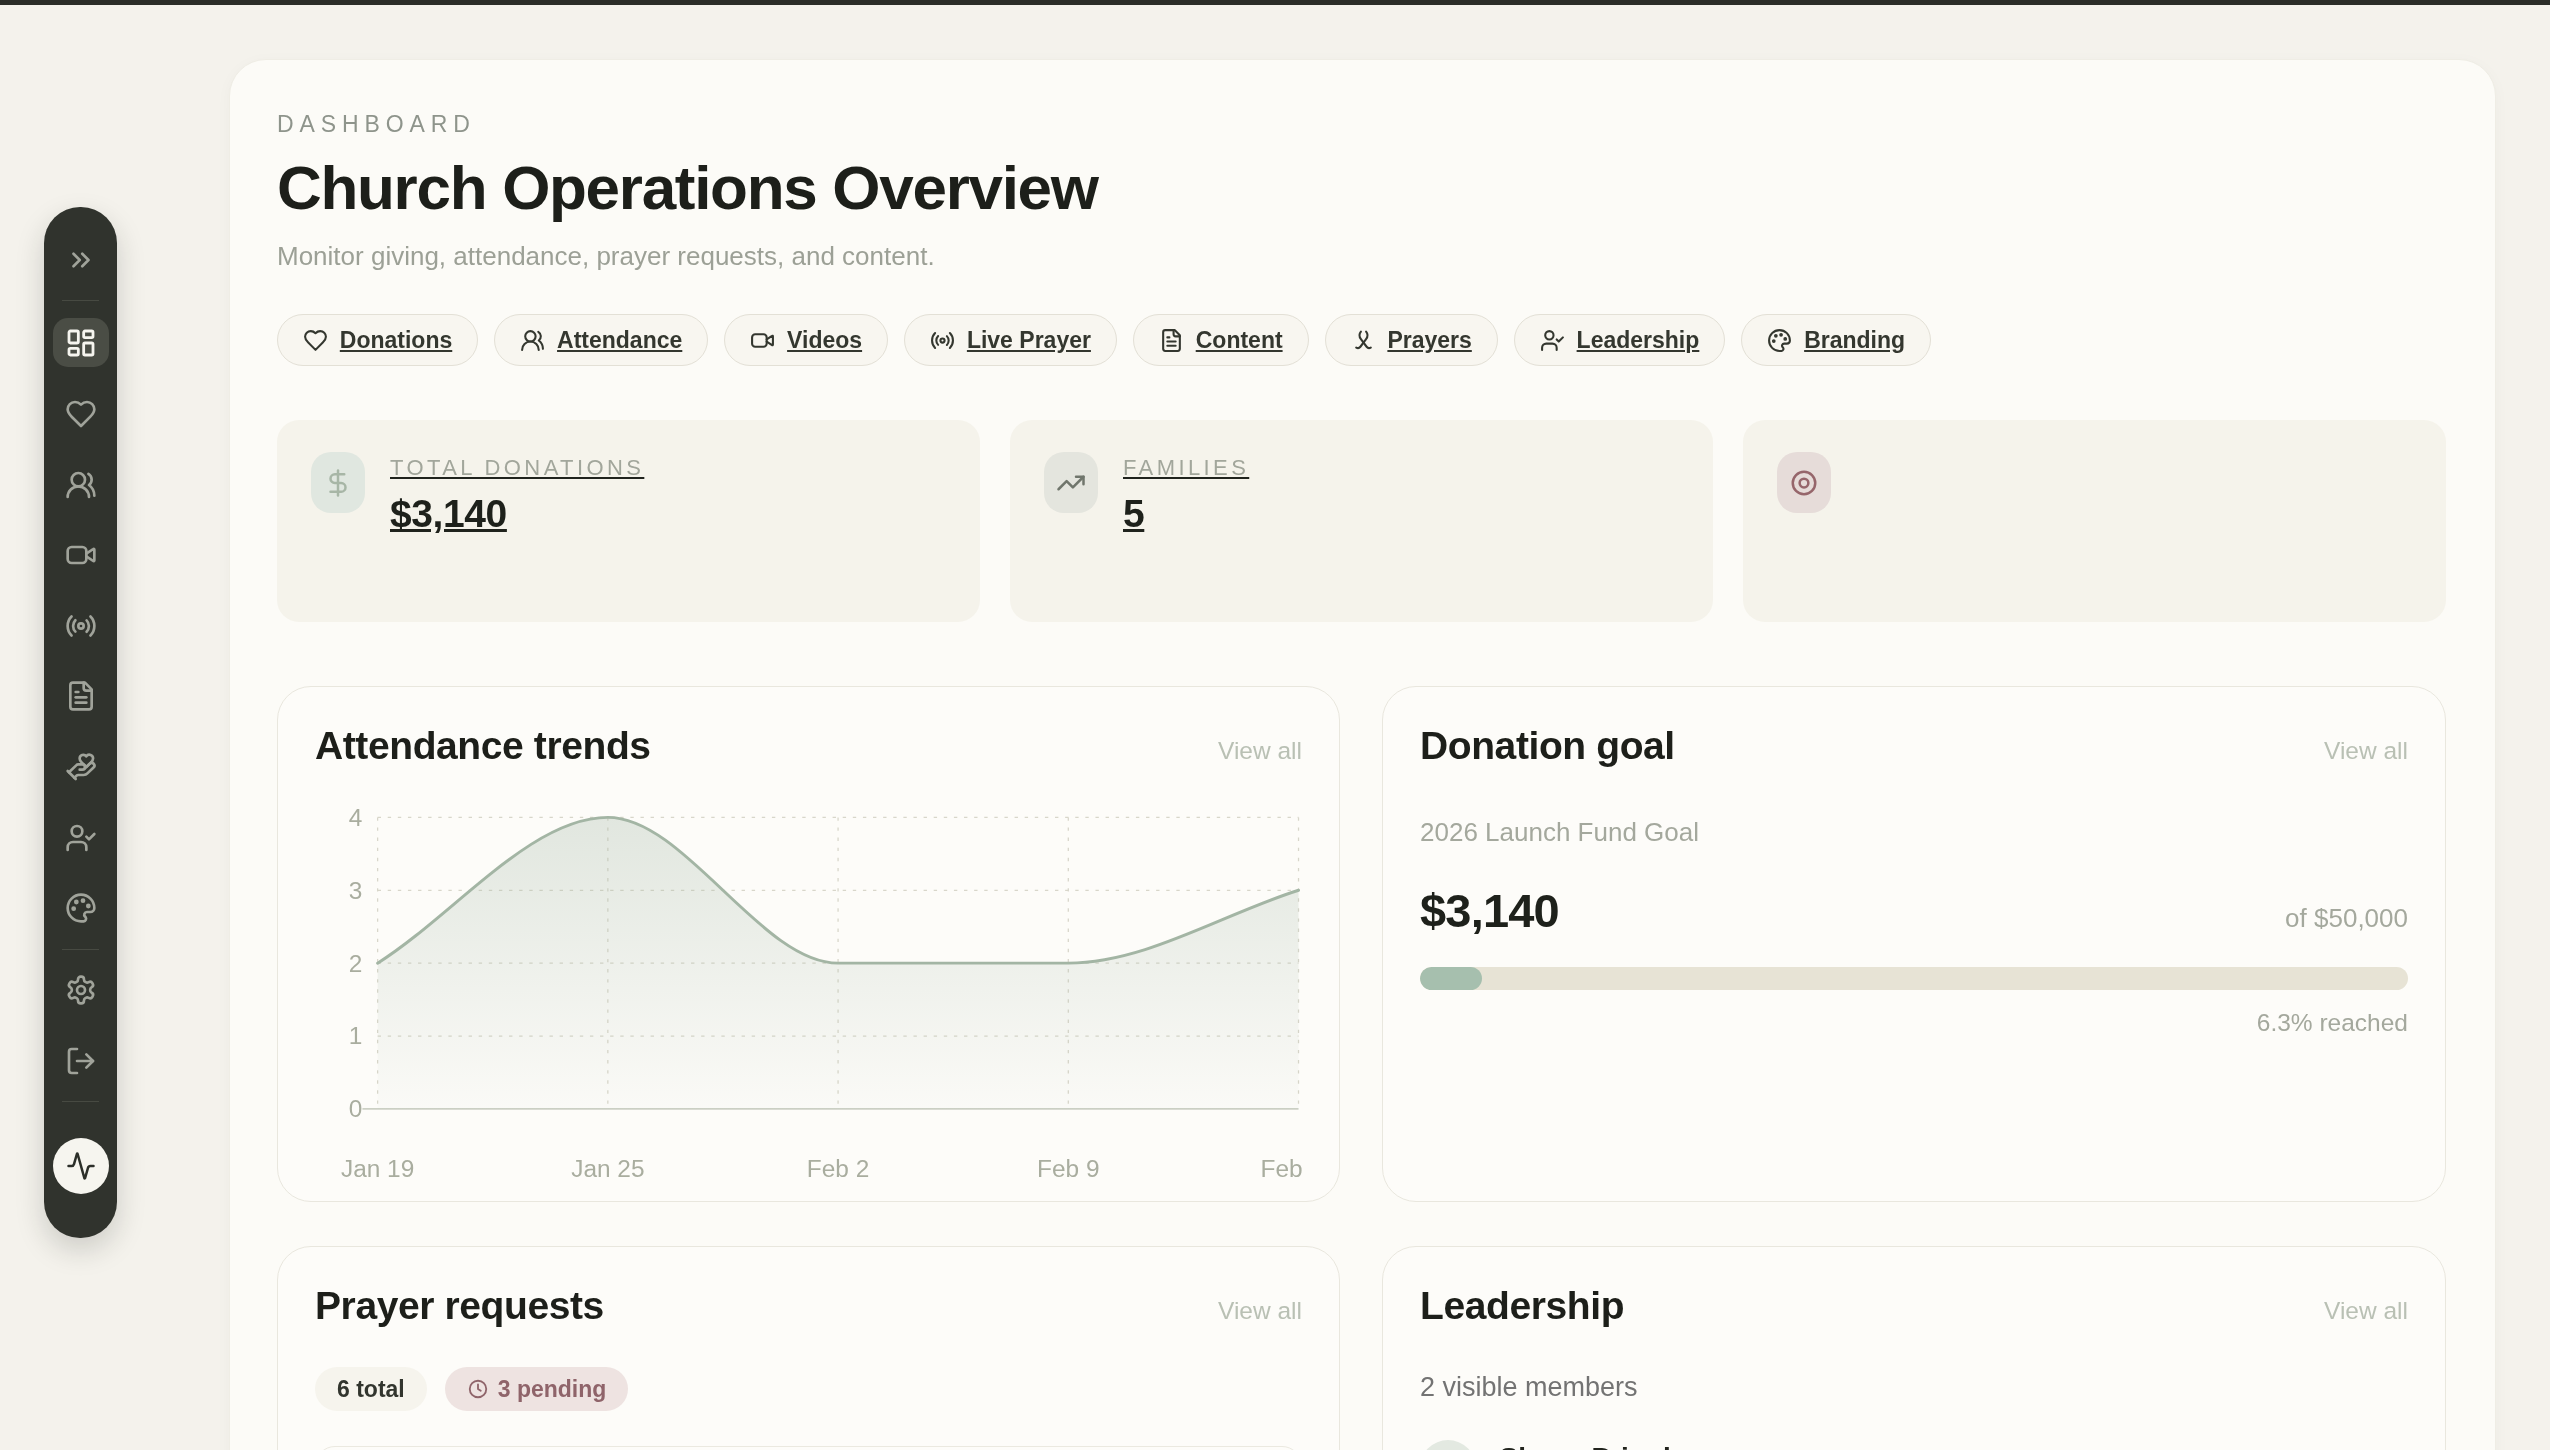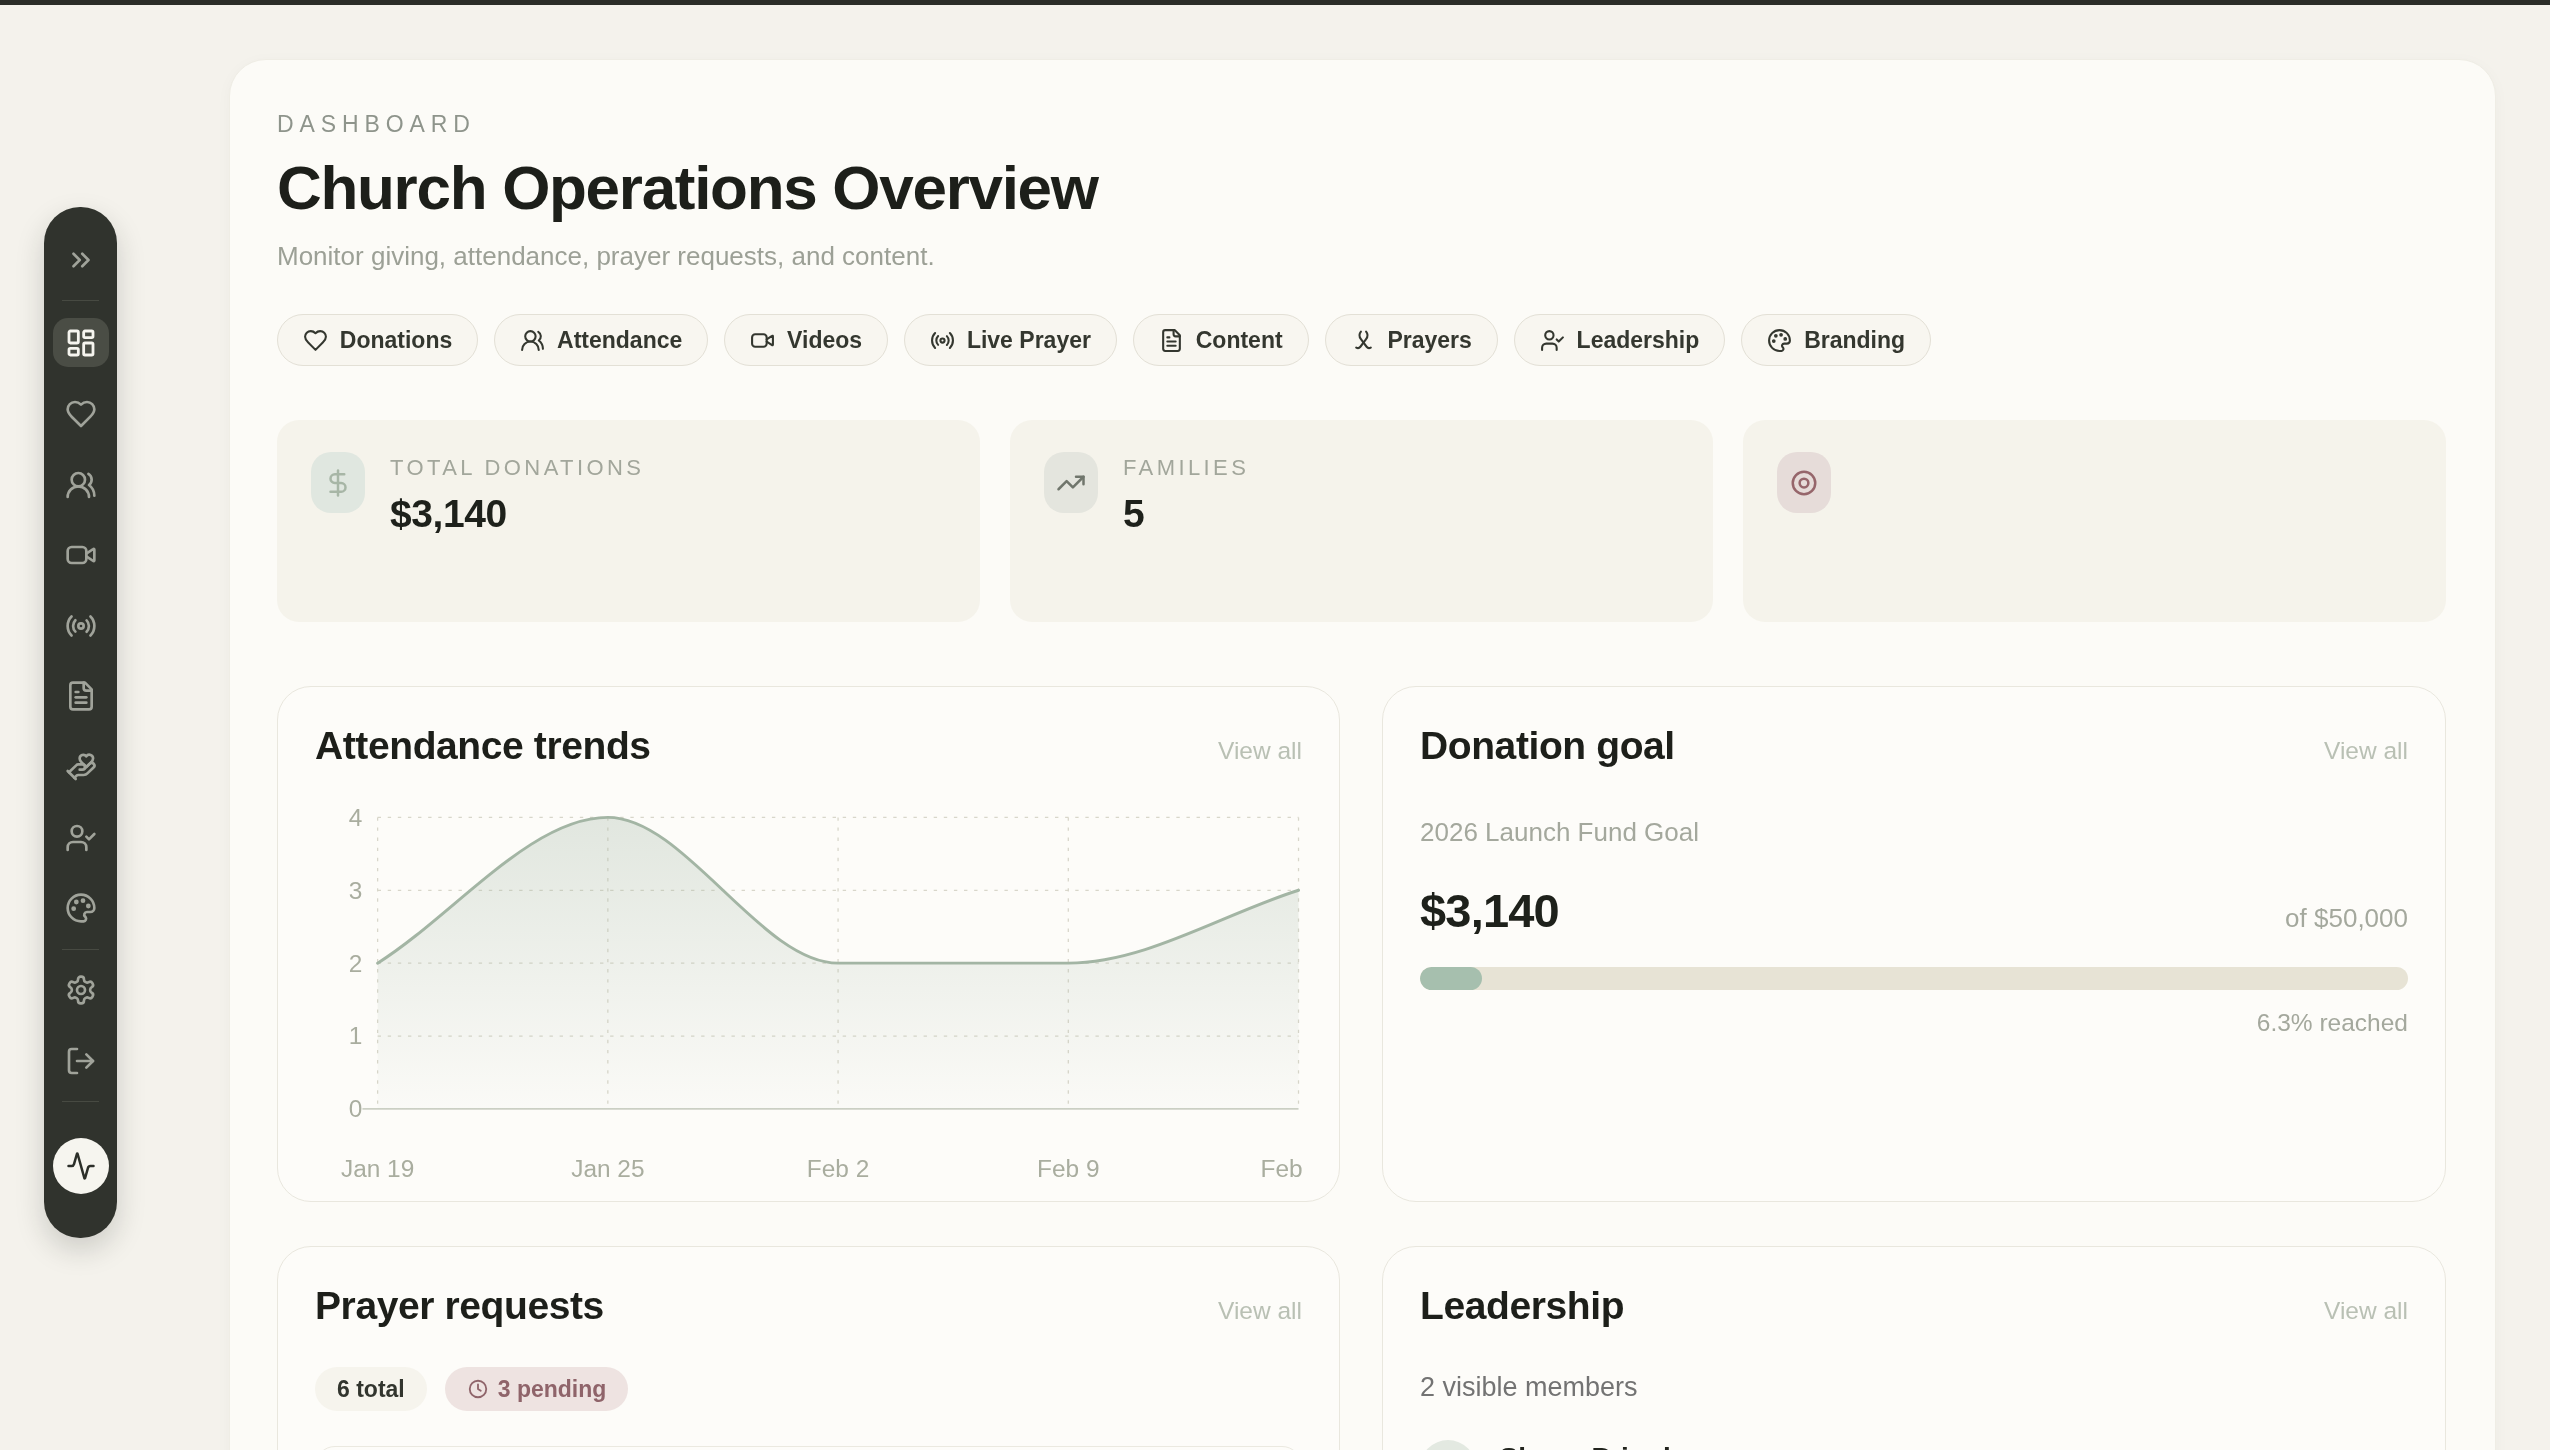--- a/index.html
+++ b/index.html
@@ -54,7 +54,7 @@
   .chip {
     height:52px; border-radius:26px; background:#f8f6f0; border:1.7px solid #e3e0d6;
     display:flex; align-items:center; gap:11.8px; padding:0 25px;
-    font-size:23px; font-weight:700; color:#34372f; cursor:pointer; white-space:nowrap;
+    font-size:23px; font-weight:700; color:#34372f; cursor:pointer; white-space:nowrap;text-decoration:underline;
   }
   .chip svg { color:#34372f; }
 

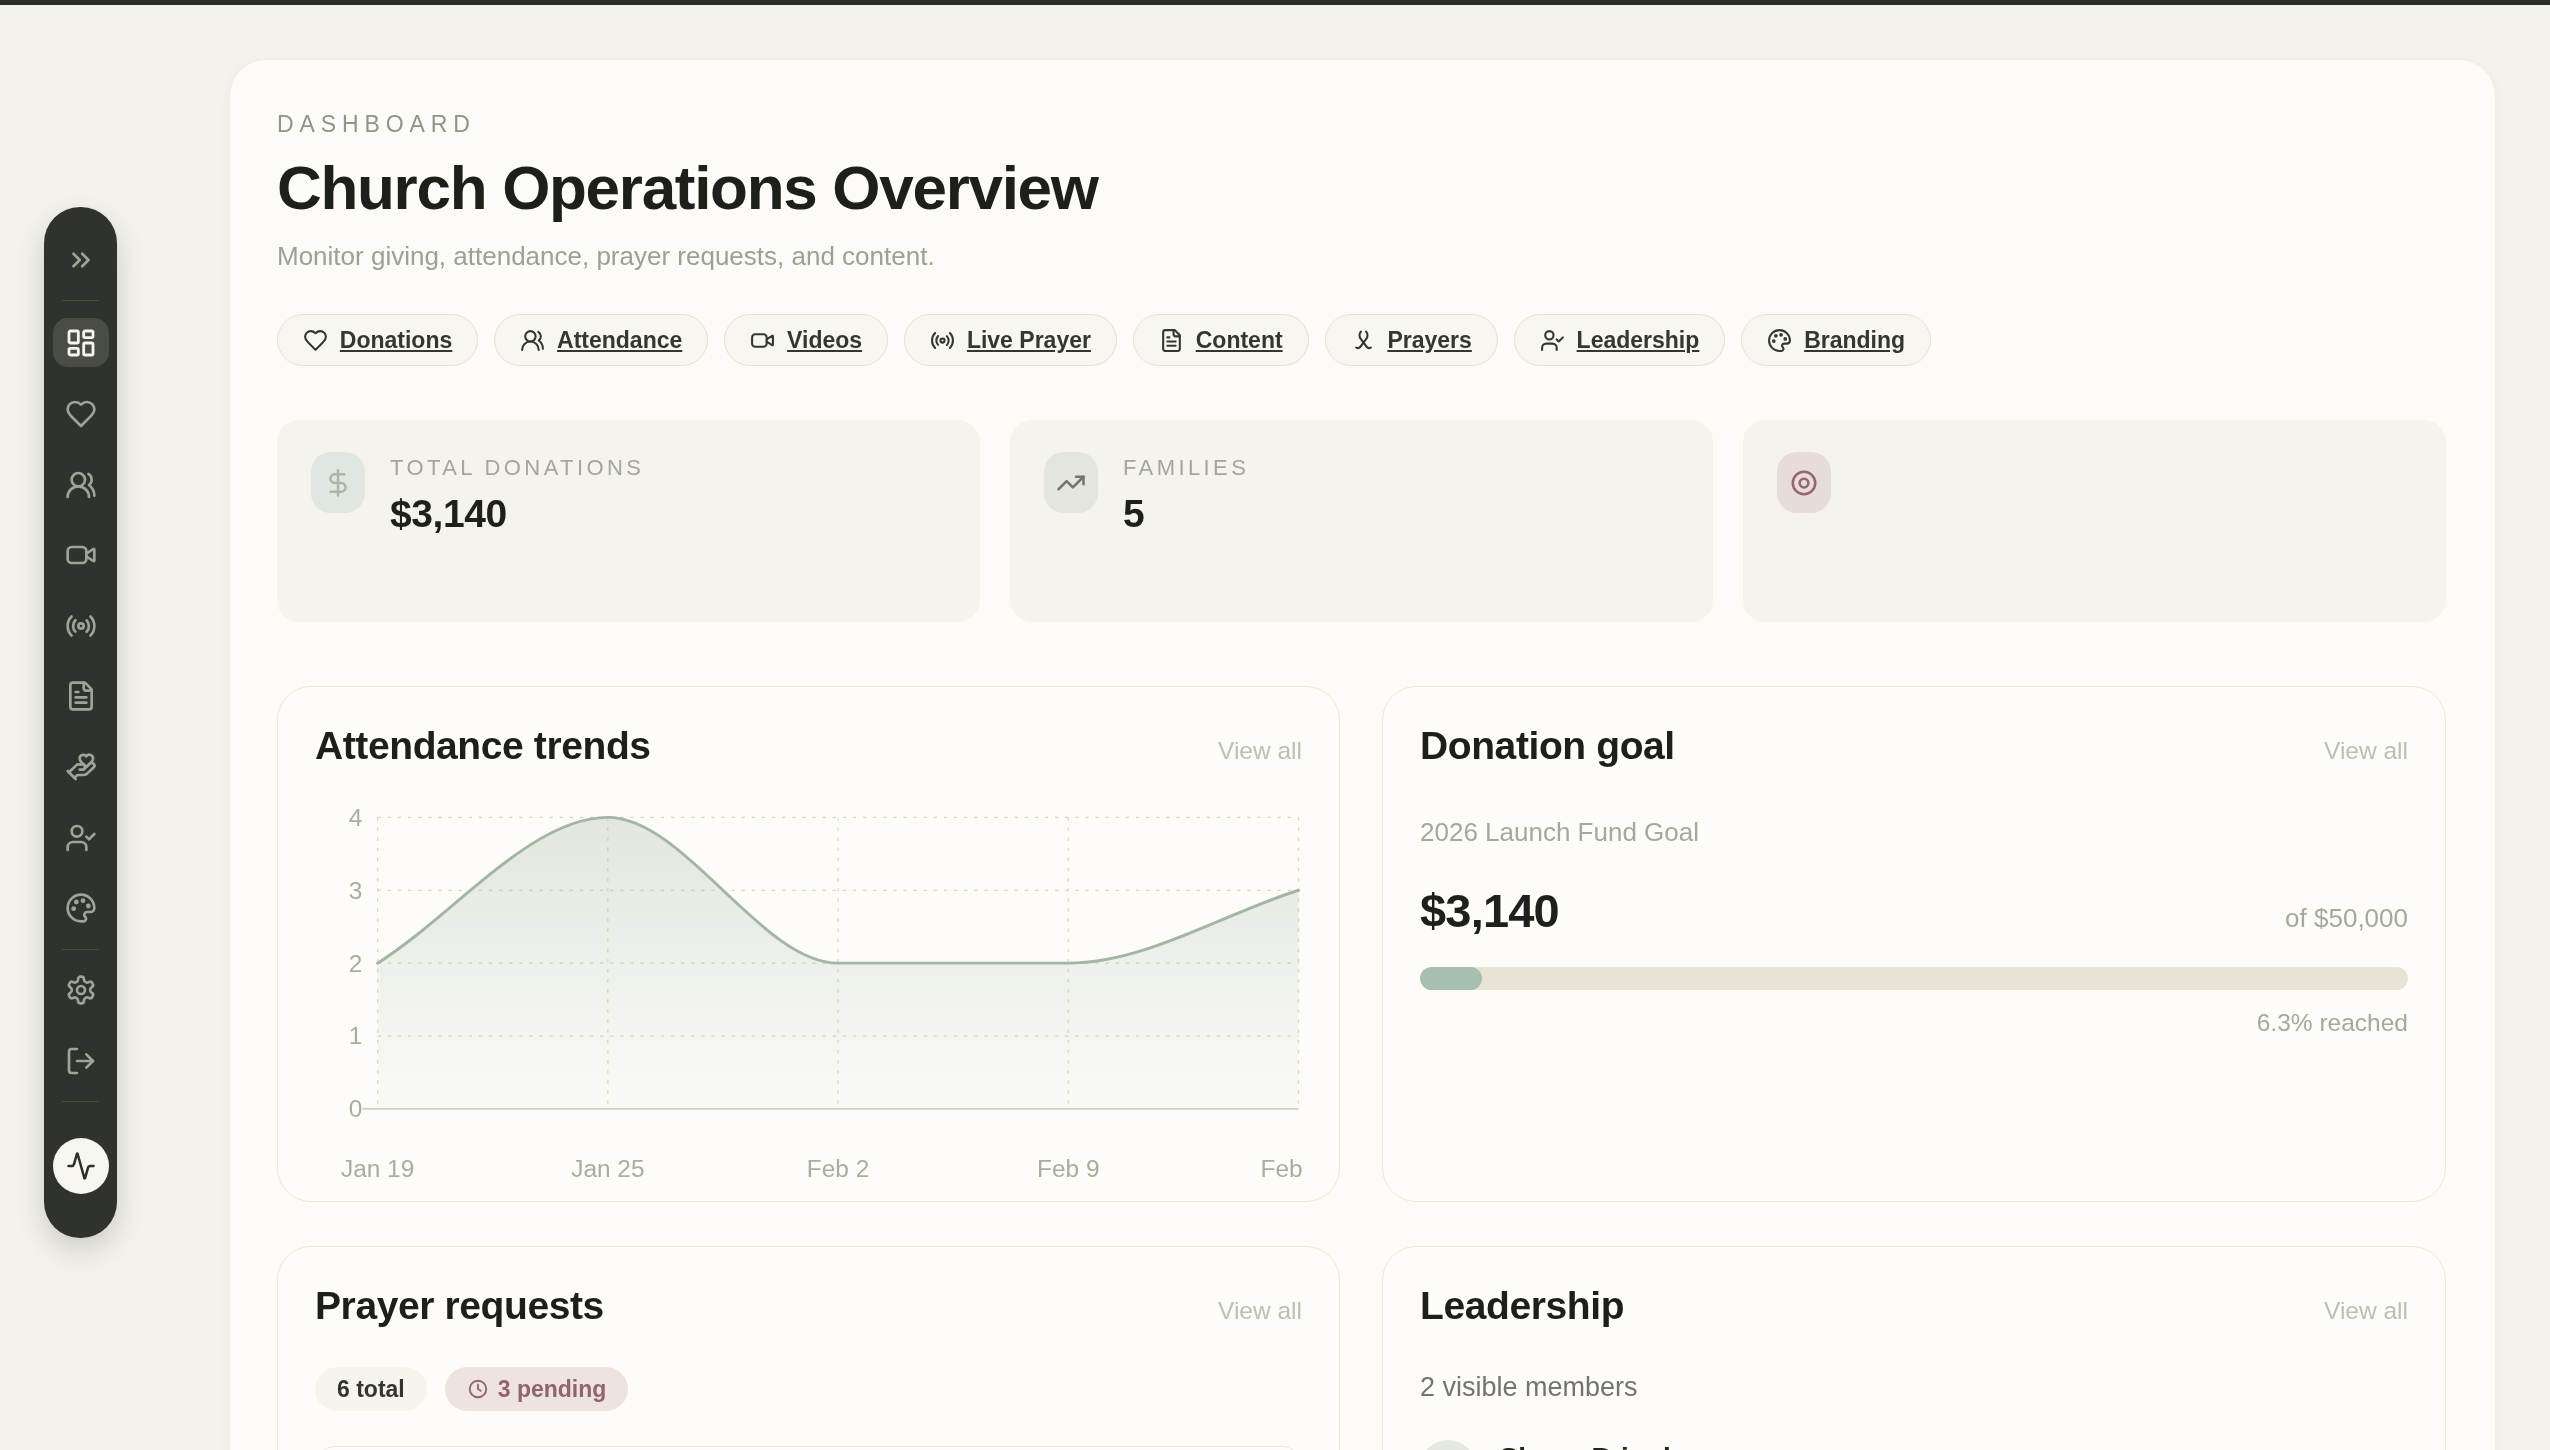--- a/index.html
+++ b/index.html
@@ -59,7 +59,7 @@
   .chip svg { color:#34372f; }
 
   
-  .stats { margin-top:54px; display:flex; gap:30px; }
+  .stats { margin-top:54px; display:flex; gap:30px;text-decoration:underline; }
   .stat-card {
     flex:1; height:202px; background:#f5f3eb; border-radius:22px;
     padding:32px 34px; display:flex; align-items:flex-start;

